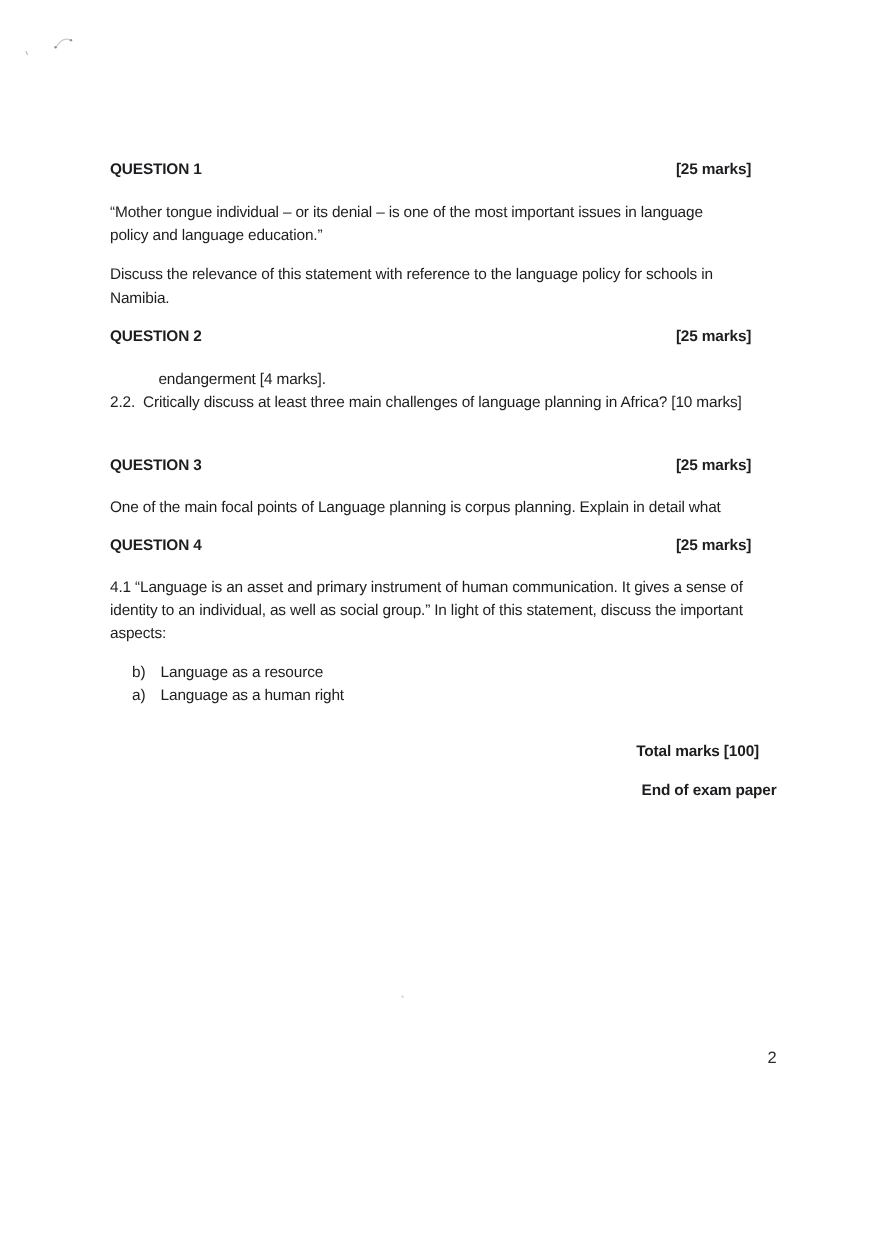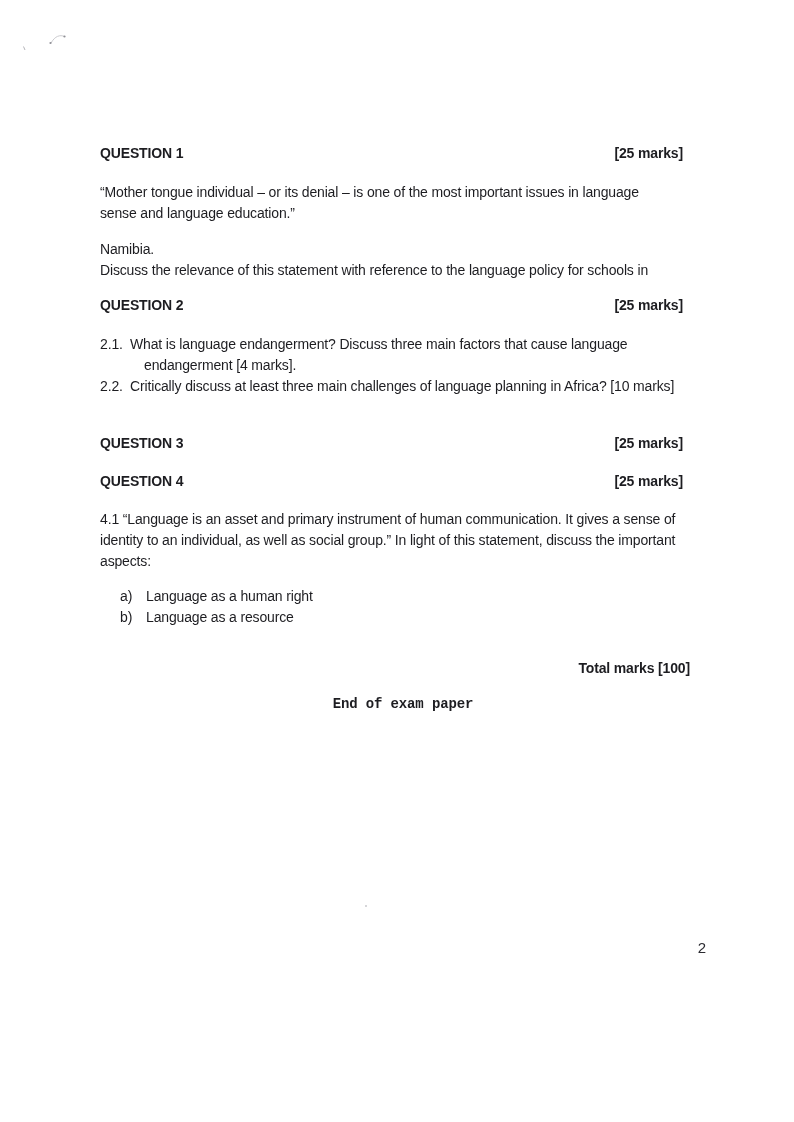--- a/index.html
+++ b/index.html
@@ -108,7 +108,7 @@
 
     <div class="para m18">
       <span class="line">“Mother tongue individual – or its denial – is one of the most important issues in language</span>
-      <span class="line">sense and language education.”</span>
+      <span class="line">policy and language education.”</span>
     </div>
 
     <div class="para m15">

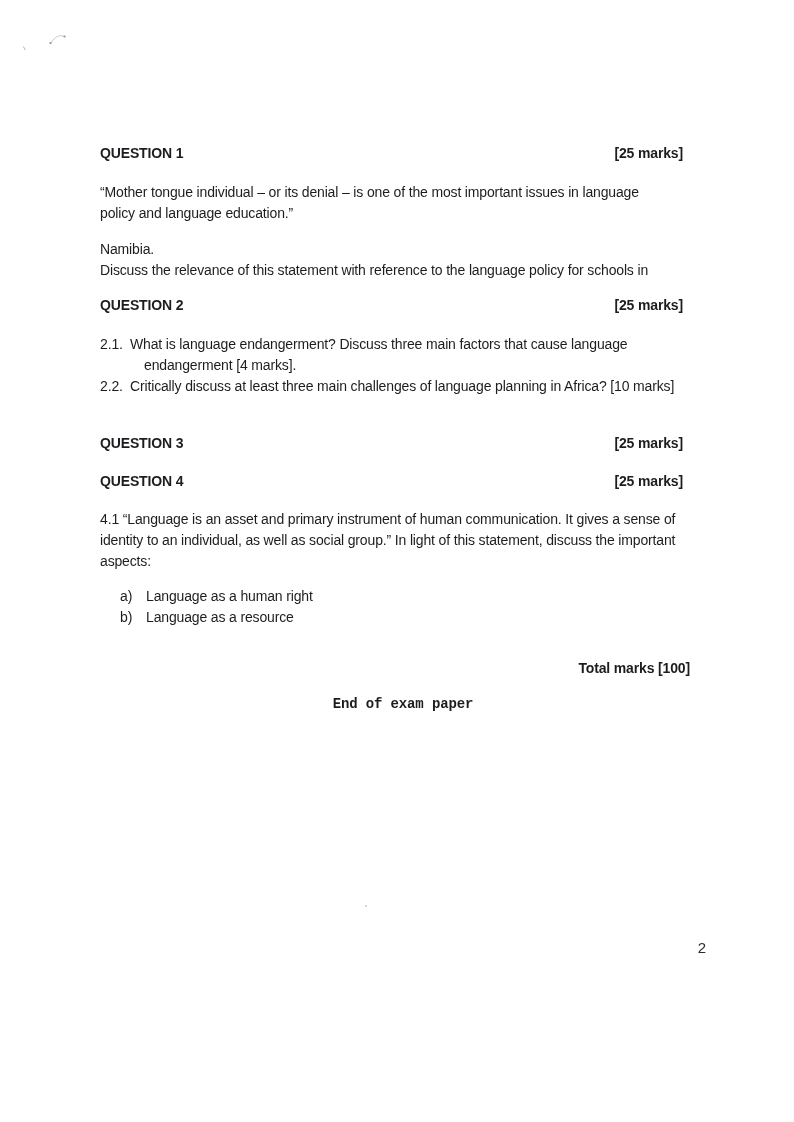--- a/index.html
+++ b/index.html
@@ -112,8 +112,8 @@
     </div>
 
     <div class="para m15">
+      <span class="line">Discuss the relevance of this statement with reference to the language policy for schools in</span>
       <span class="line">Namibia.</span>
-      <span class="line">Discuss the relevance of this statement with reference to the language policy for schools in</span>
     </div>
 
     <div class="q-heading m14">

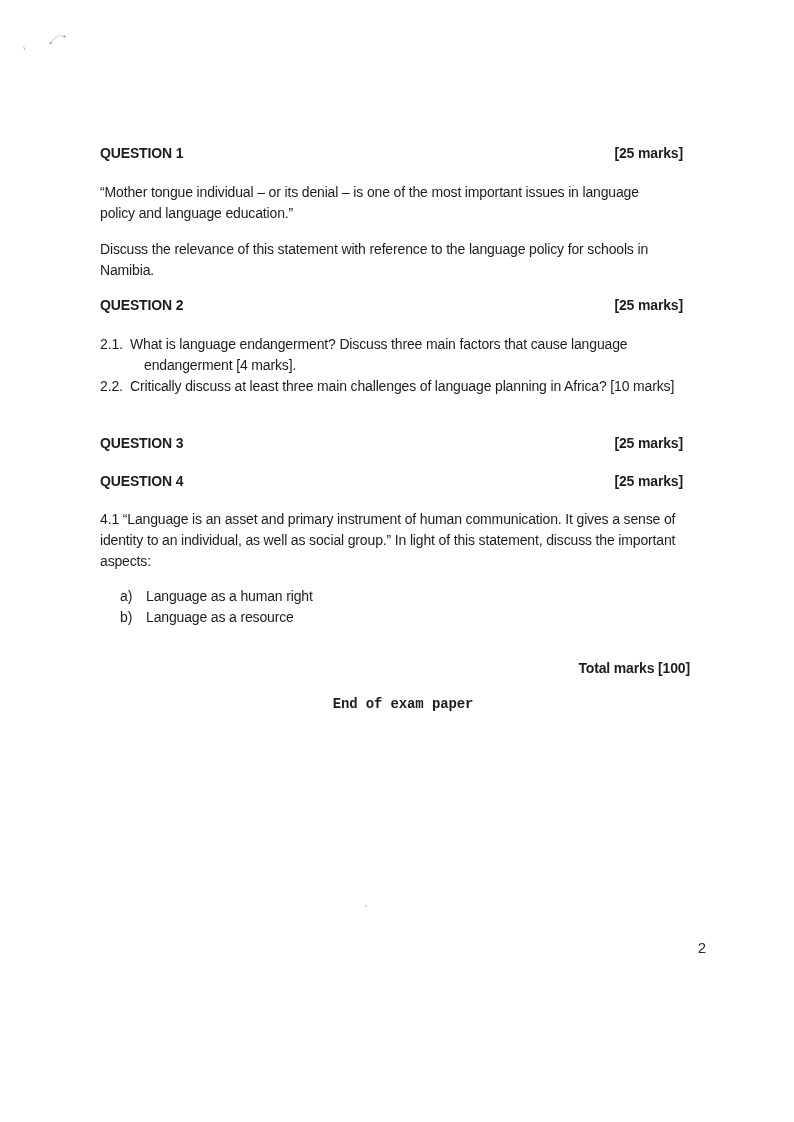--- a/index.html
+++ b/index.html
@@ -123,9 +123,6 @@
 
     <div class="numbered-items m18">
       <div class="numbered-item">
-        <div class="item-line">
-          <span class="item-num">2.1.</span><span>What is language endangerment? Discuss three main factors that cause language</span>
-        </div>
         <div class="item-line item-cont">endangerment [4 marks].</div>
       </div>
       <div class="numbered-item">

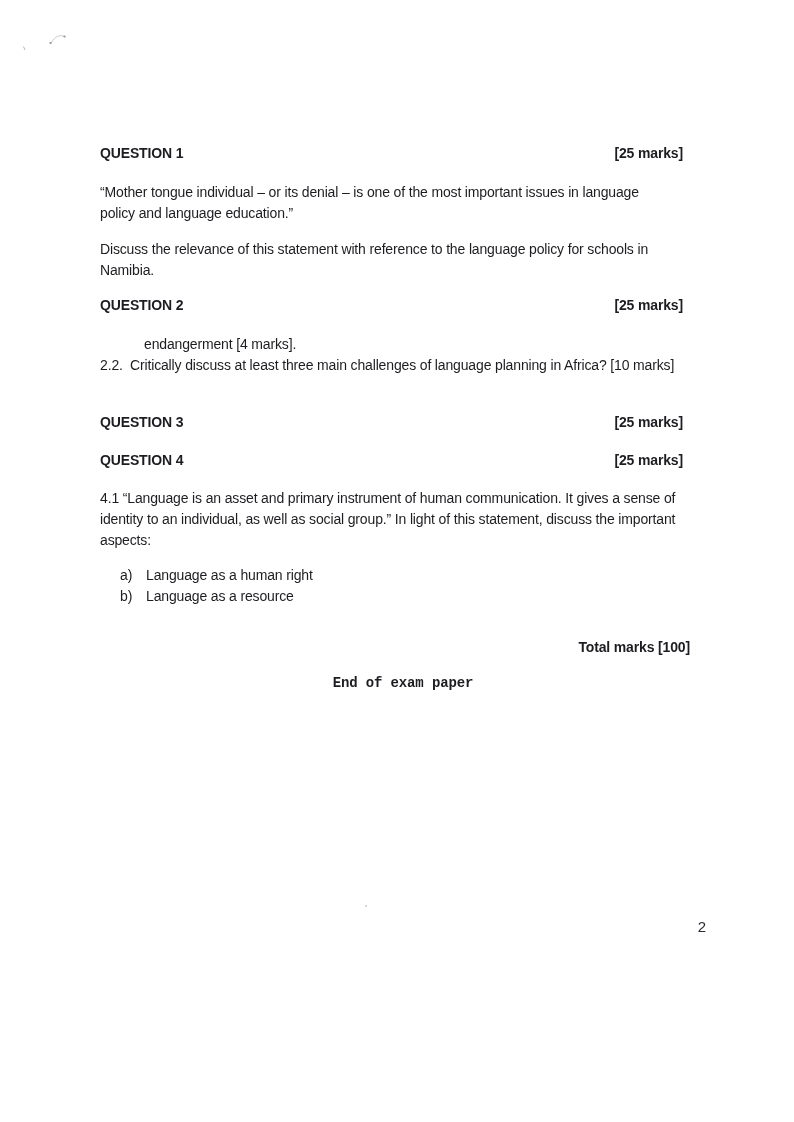--- a/index.html
+++ b/index.html
@@ -138,6 +138,7 @@
     </div>
 
     <div class="para m17">
+      <span class="line">One of the main focal points of Language planning is corpus planning. Explain in detail what</span>
     </div>
 
     <div class="q-heading m14">

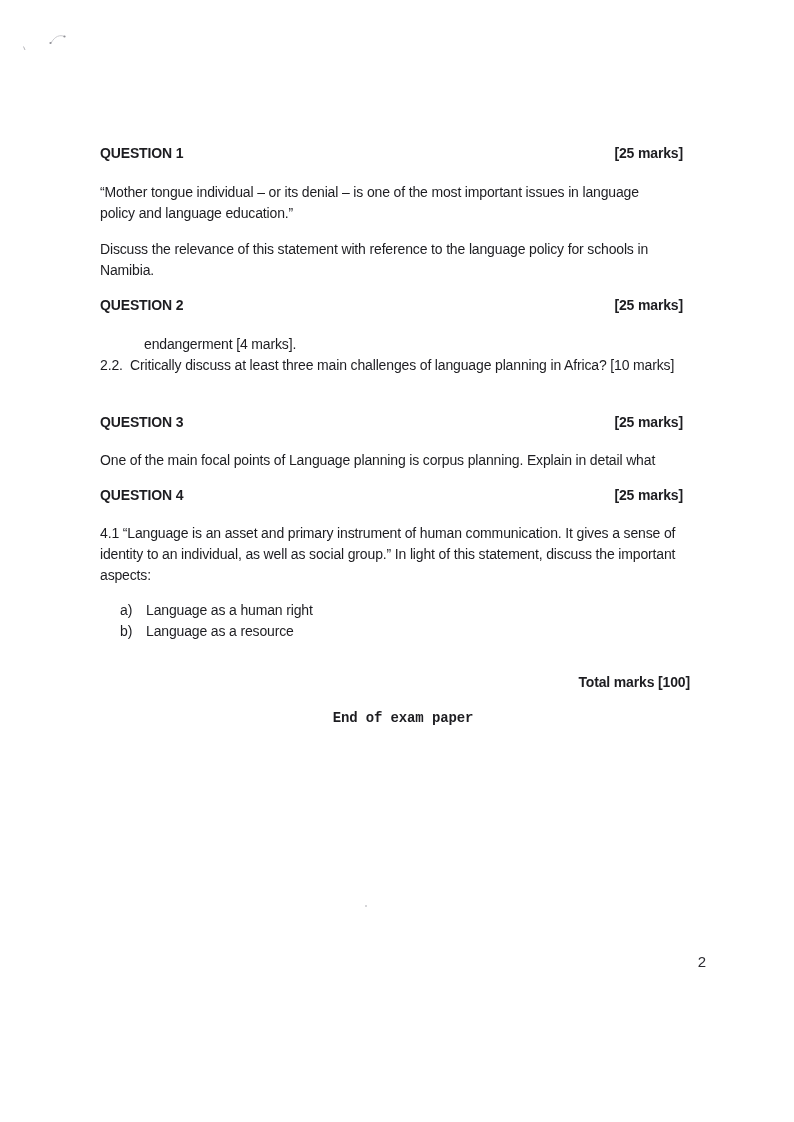--- a/index.html
+++ b/index.html
@@ -154,10 +154,10 @@
 
     <div class="alpha-list m14">
       <div class="alpha-item">
-        <span class="alpha-label">a)</span><span>Language as a human right</span>
+        <span class="alpha-label">b)</span><span>Language as a resource</span>
       </div>
       <div class="alpha-item">
-        <span class="alpha-label">b)</span><span>Language as a resource</span>
+        <span class="alpha-label">a)</span><span>Language as a human right</span>
       </div>
     </div>
 

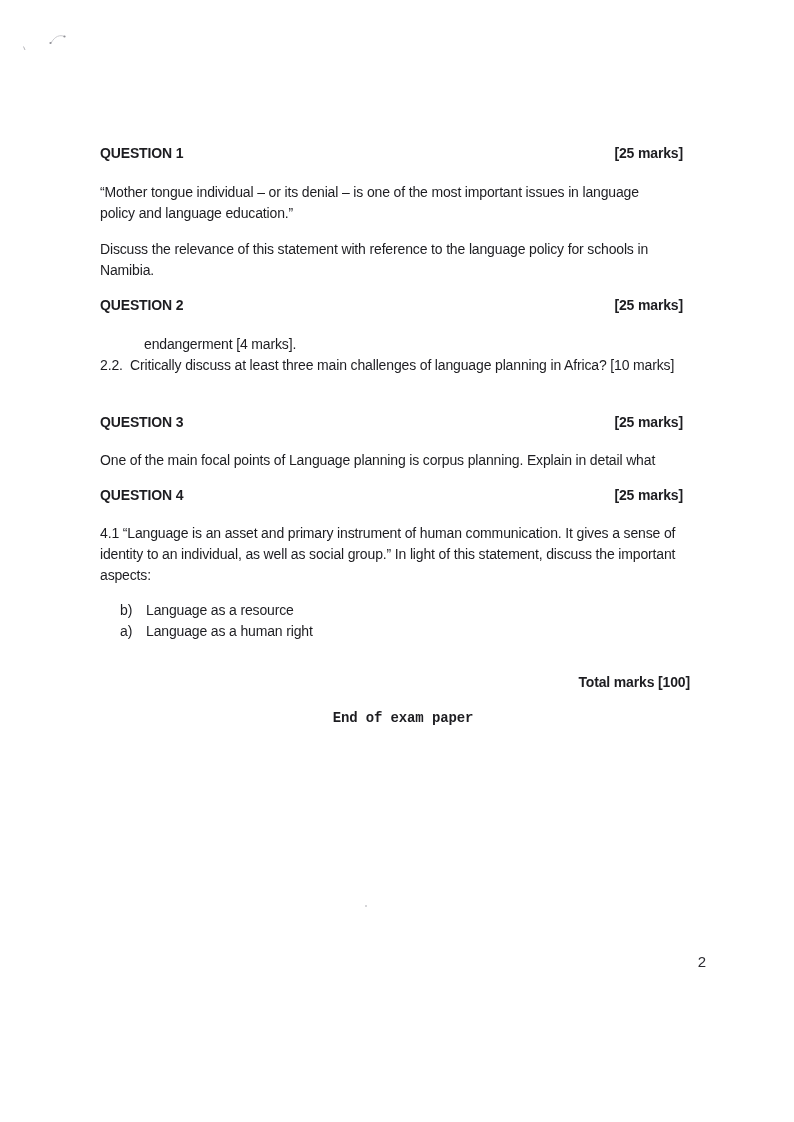--- a/index.html
+++ b/index.html
@@ -73,9 +73,8 @@
     padding-right: 16px;
   }
   .end-note {
-    text-align: center;
+    text-align: right;
     font-weight: bold;
-    font-family: Liberation Mono, monospace;
   }
   .page-number {
     margin-top: 222px;

